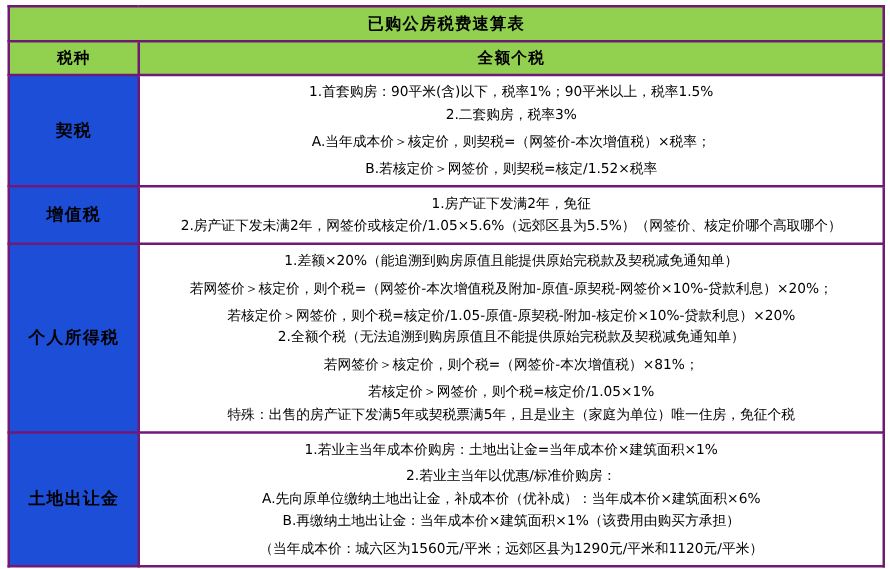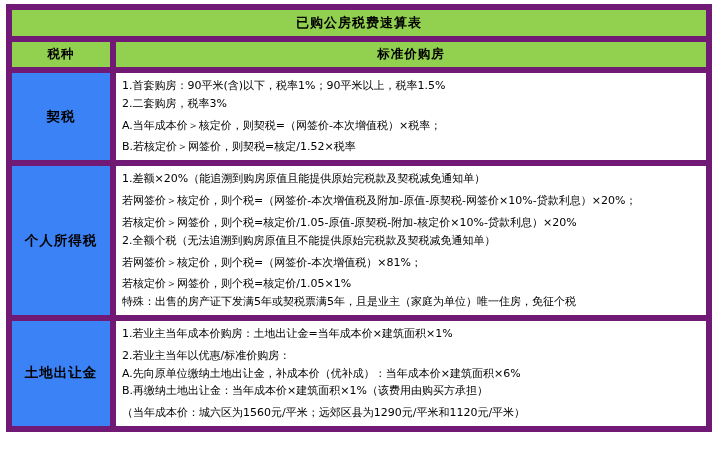--- a/index.html
+++ b/index.html
@@ -26,7 +26,7 @@
     table-layout: fixed;
   }
   table.tax-table td {
-    border: 6px solid #701a75;
+    border: 2px solid #701a75;
     vertical-align: middle;
     padding: 4px 6px;
     box-sizing: border-box;

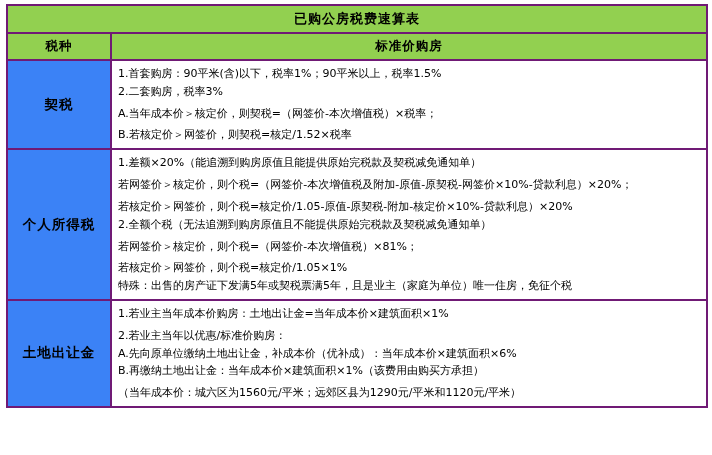--- a/index.html
+++ b/index.html
@@ -88,7 +88,7 @@
       </tr>
       <tr>
         <td class="hdr-cell">税种</td>
-        <td class="hdr-cell">标准价购房</td>
+        <td class="hdr-cell">全额个税</td>
       </tr>
 
       <tr>

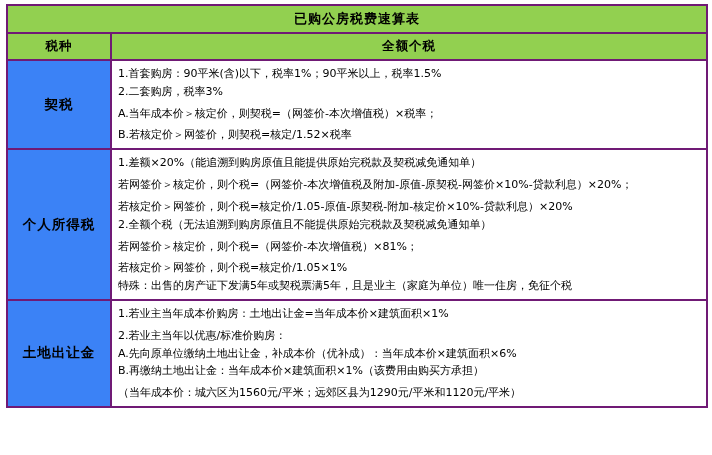--- a/index.html
+++ b/index.html
@@ -59,7 +59,7 @@
     background: #ffffff;
     font-size: 11px;
     line-height: 1.62;
-    text-align: left;
+    text-align: center;
   }
   .body-cell p {
     margin: 0;

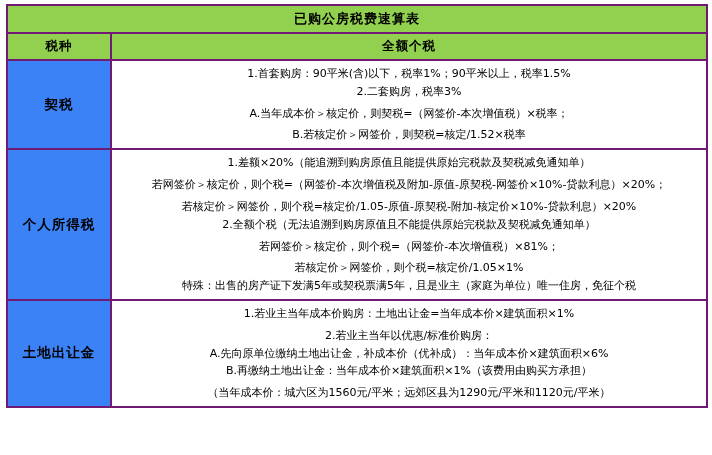--- a/index.html
+++ b/index.html
@@ -49,7 +49,7 @@
     margin-left: 29px;
   }
   .cat-cell {
-    background: #3b82f6;
+    background: #1d4ed8;
     text-align: center;
     font-weight: bold;
     font-size: 13.5px;

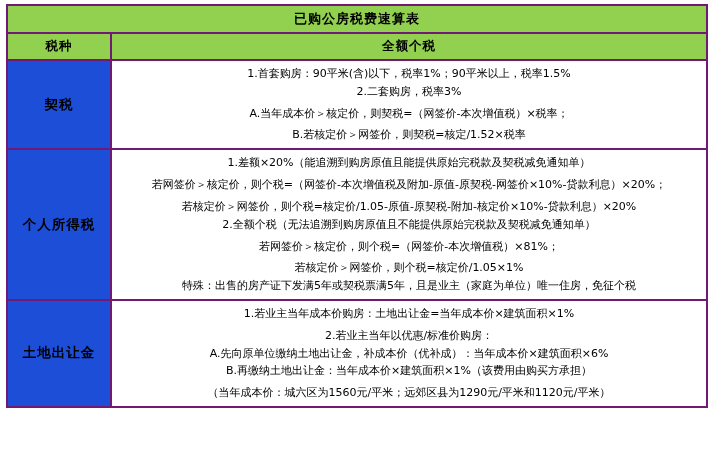--- a/index.html
+++ b/index.html
@@ -103,6 +103,13 @@
         </td>
       </tr>
 
+      <tr>
+        <td class="cat-cell">增值税</td>
+        <td class="body-cell">
+          <p>1.房产证下发满2年，免征</p>
+          <p>2.房产证下发未满2年，网签价或核定价/1.05×5.6%（远郊区县为5.5%）（网签价、核定价哪个高取哪个）</p>
+        </td>
+      </tr>
 
       <tr>
         <td class="cat-cell">个人所得税</td>

